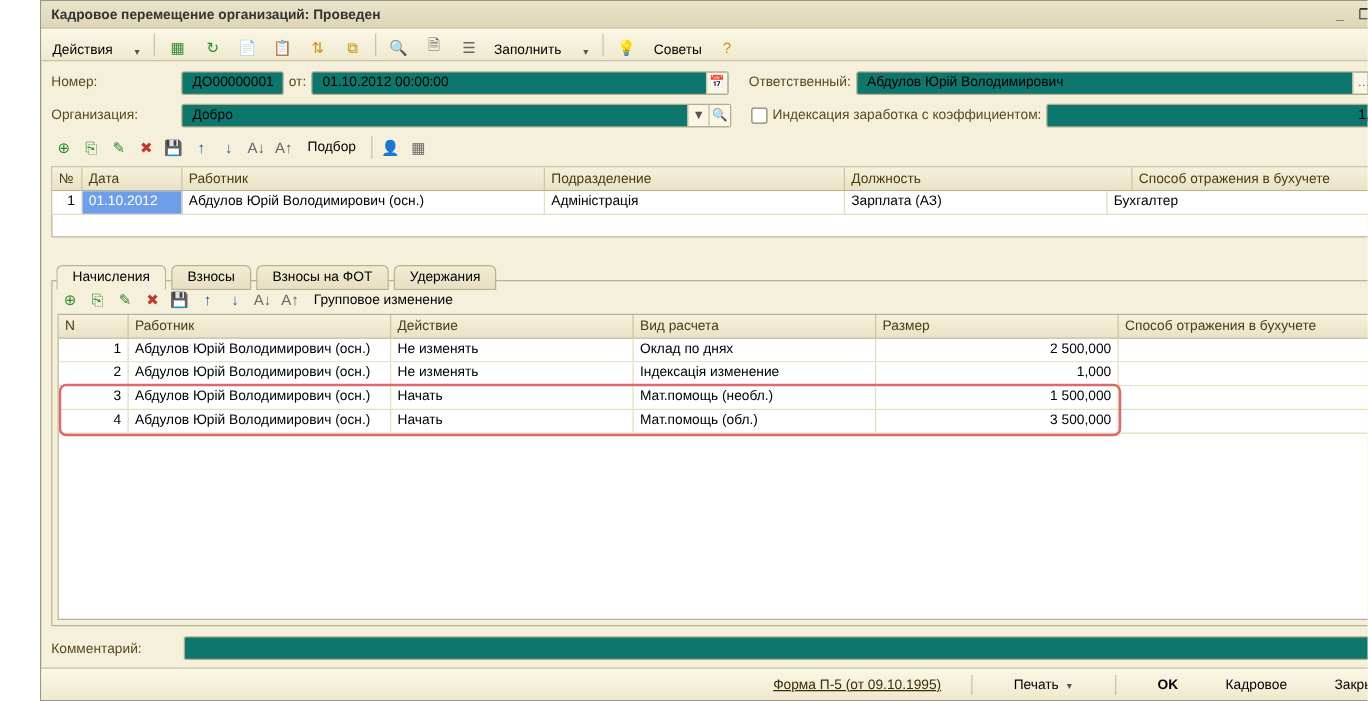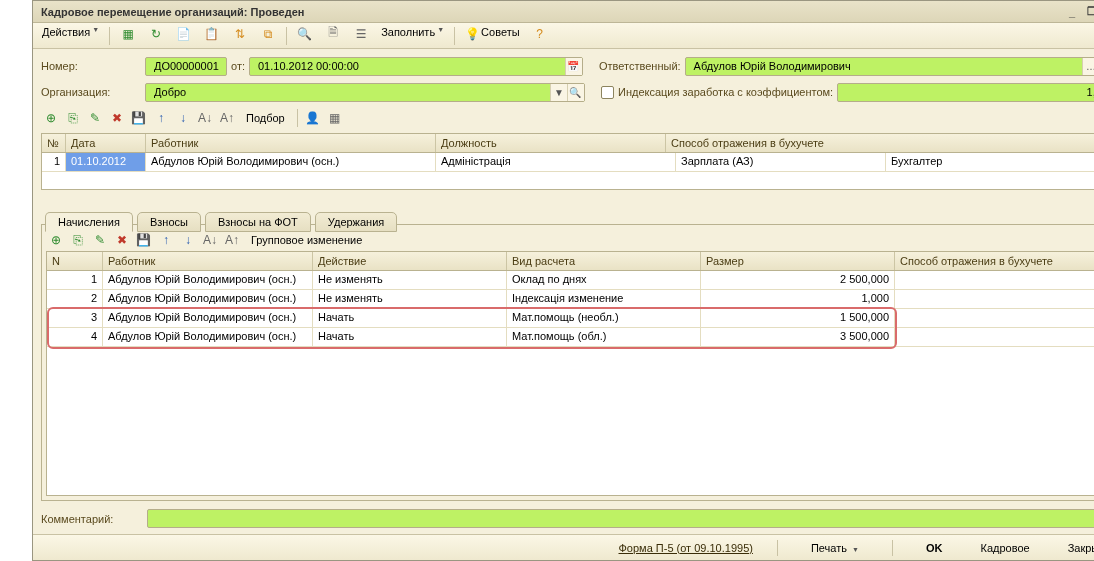--- a/index.html
+++ b/index.html
@@ -48,8 +48,8 @@
     height: 22px;
     padding: 0 4px;
     display: flex;
-    align-items: flex-start;
-    gap: 0;
+    align-items: flex-end;
+    gap: 14px;
     cursor: pointer;
     border: 1px solid transparent;
     border-radius: 3px;

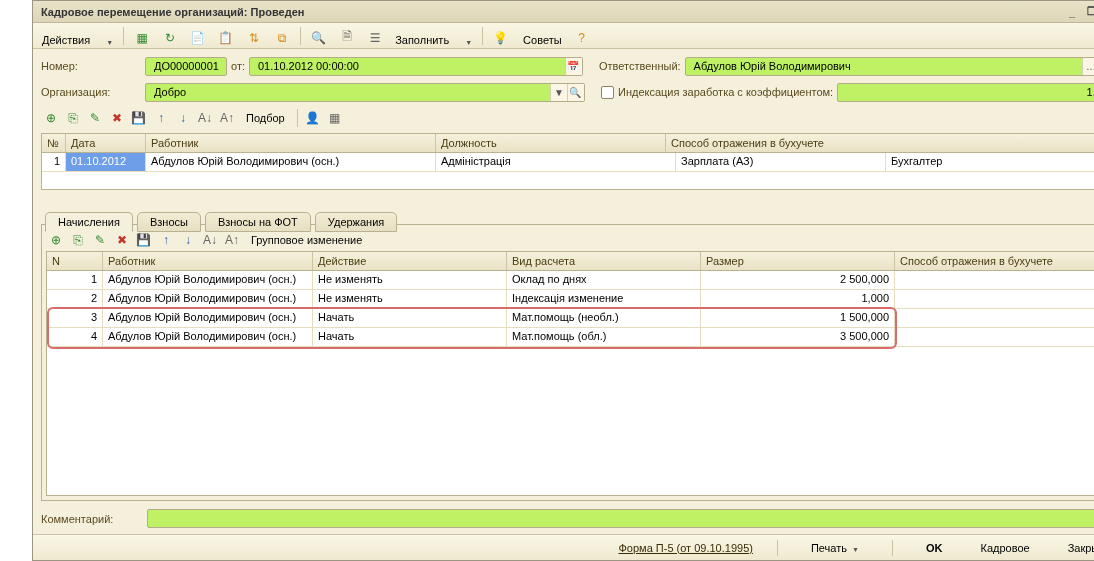--- a/index.html
+++ b/index.html
@@ -79,7 +79,7 @@
   .input {
     height: 19px;
     border: 1px solid #b5ad8a;
-    background: #bef264;
+    background: #0f766e;
     padding: 0 4px;
     display: flex;
     align-items: center;

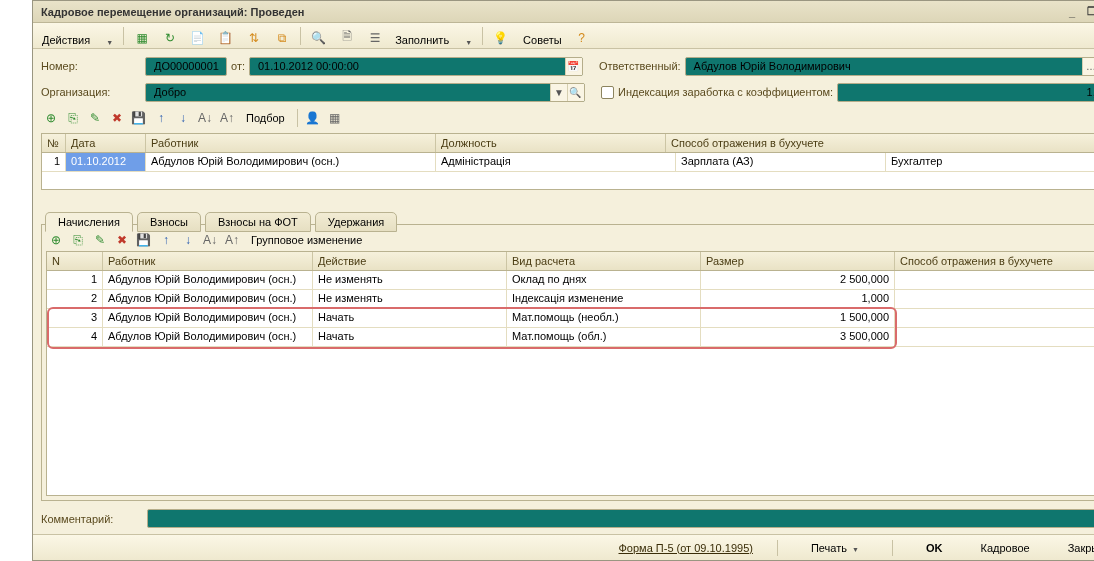--- a/index.html
+++ b/index.html
@@ -384,6 +384,7 @@
         <div class="gh-cell" style="width:24px">№</div>
         <div class="gh-cell" style="width:80px">Дата</div>
         <div class="gh-cell" style="width:290px">Работник</div>
+        <div class="gh-cell" style="width:240px">Подразделение</div>
         <div class="gh-cell" style="width:230px">Должность</div>
         <div class="gh-cell" style="flex:1">Способ отражения в бухучете</div>
       </div>

